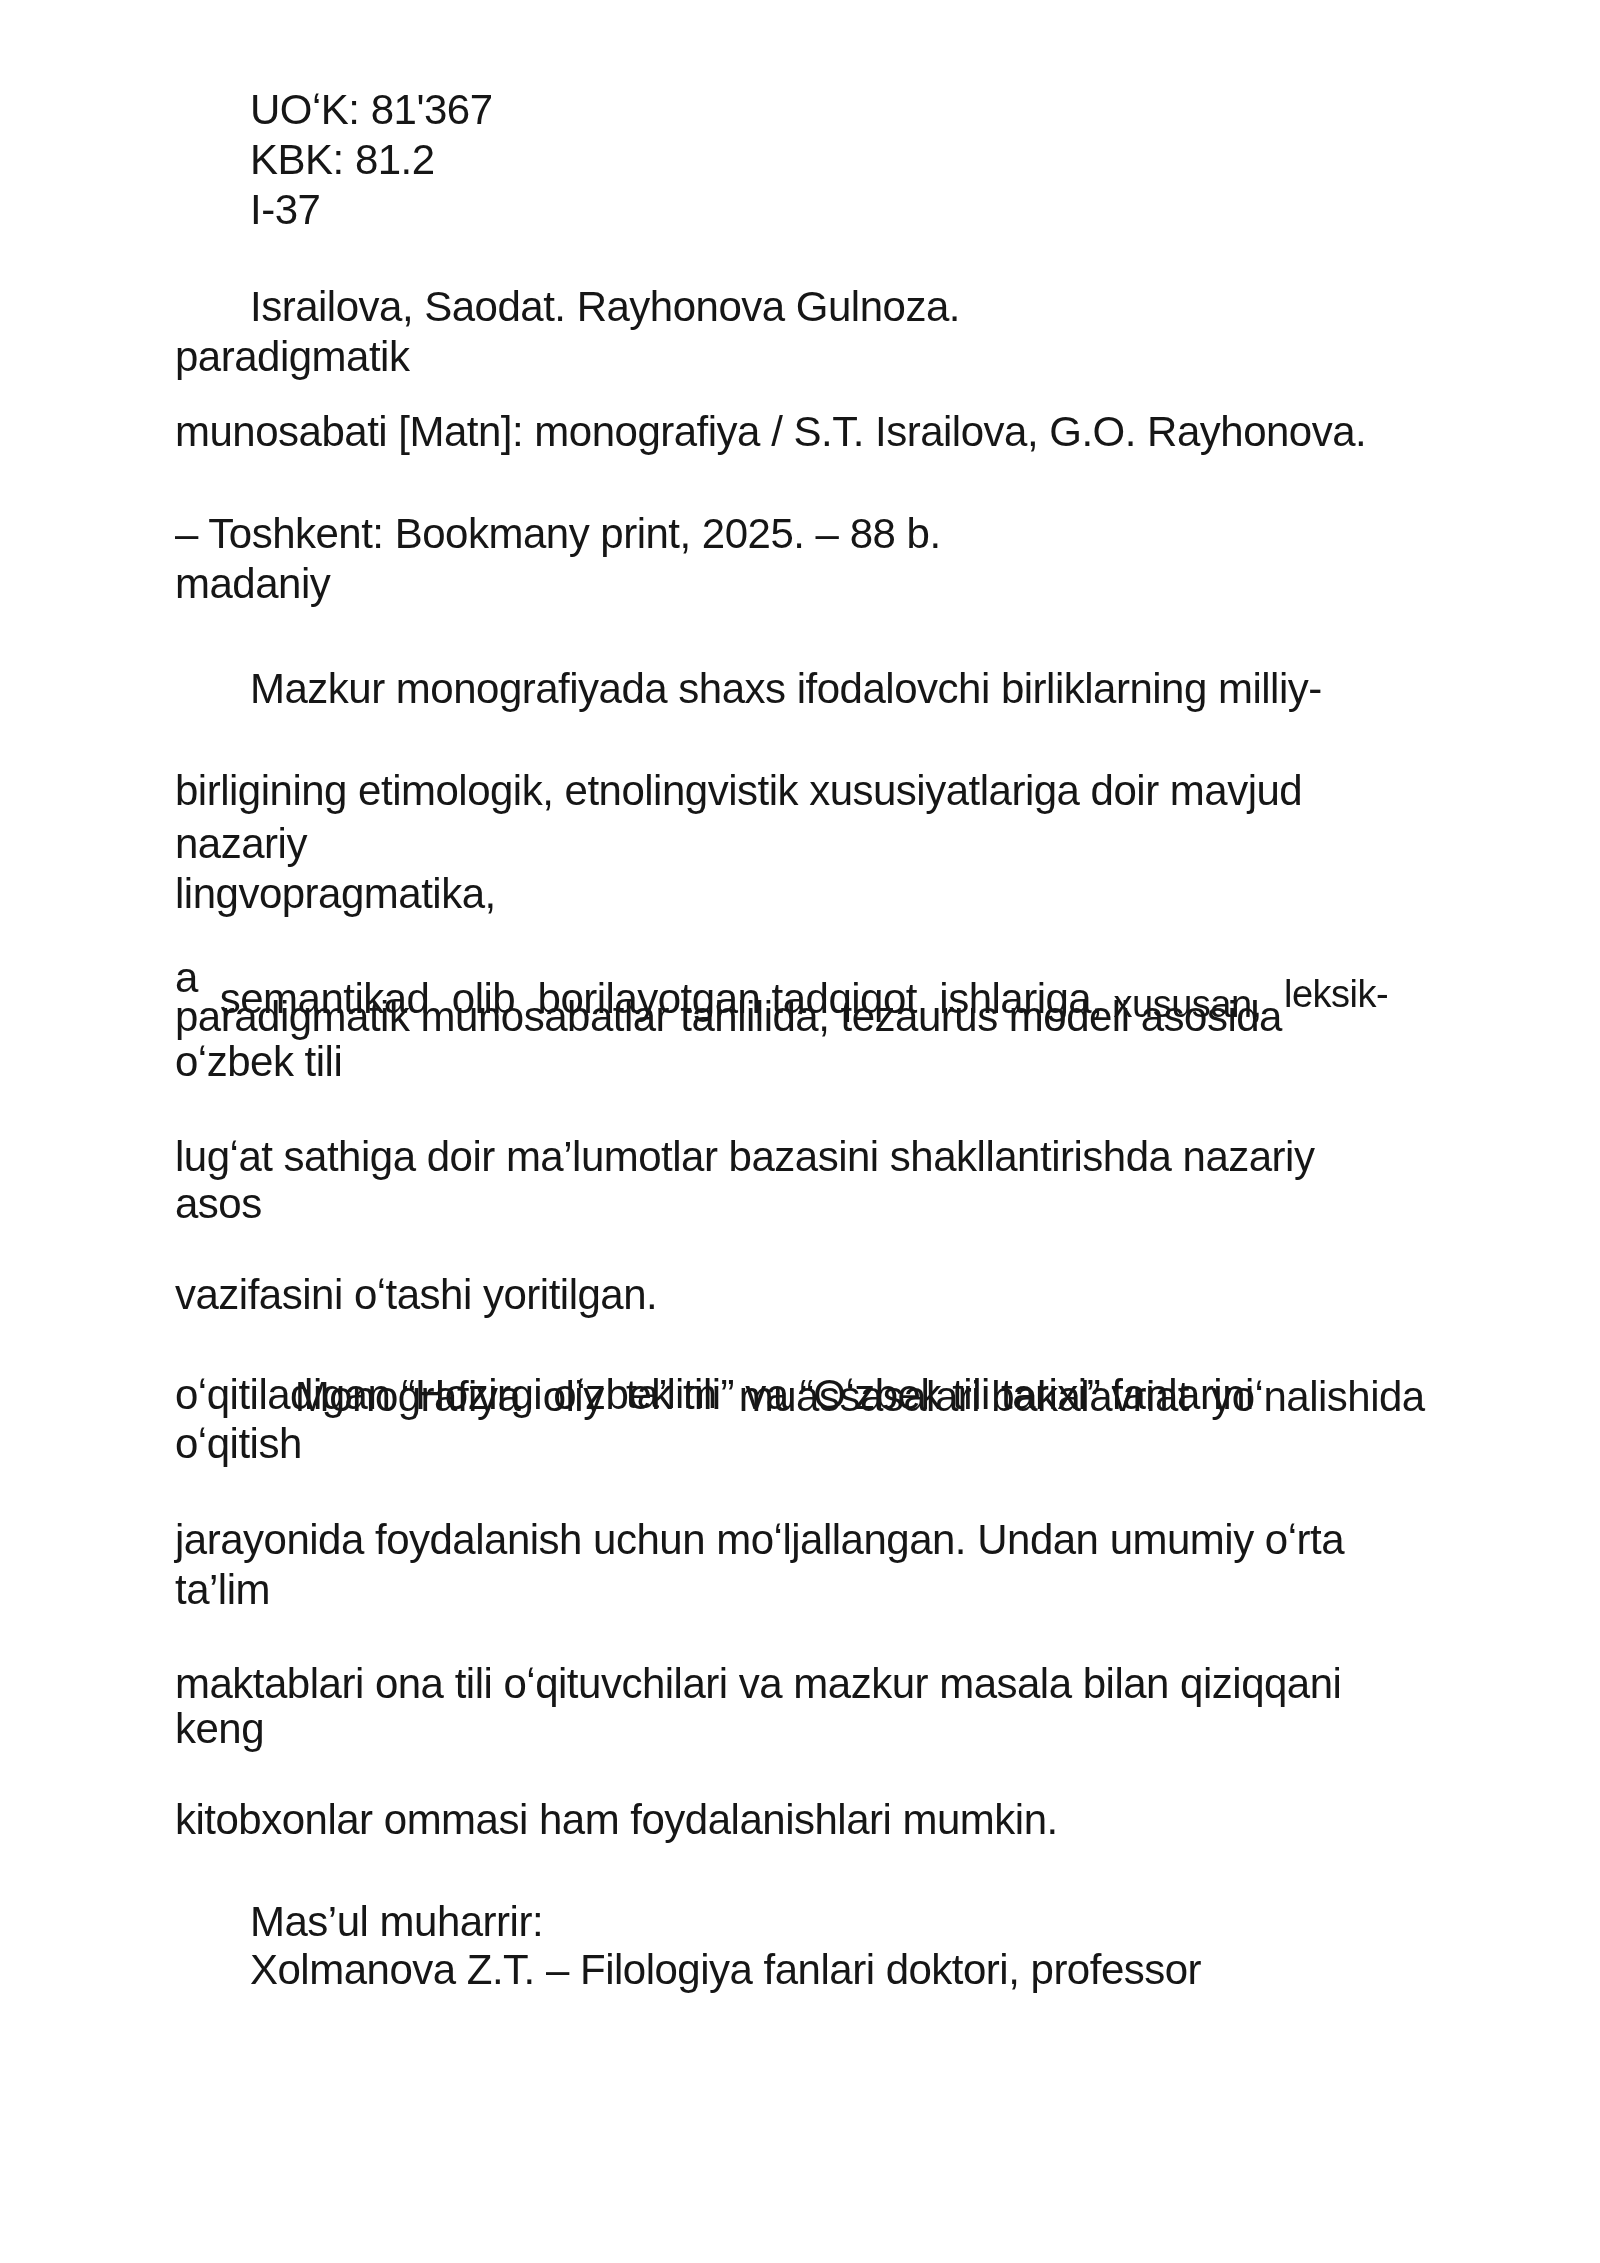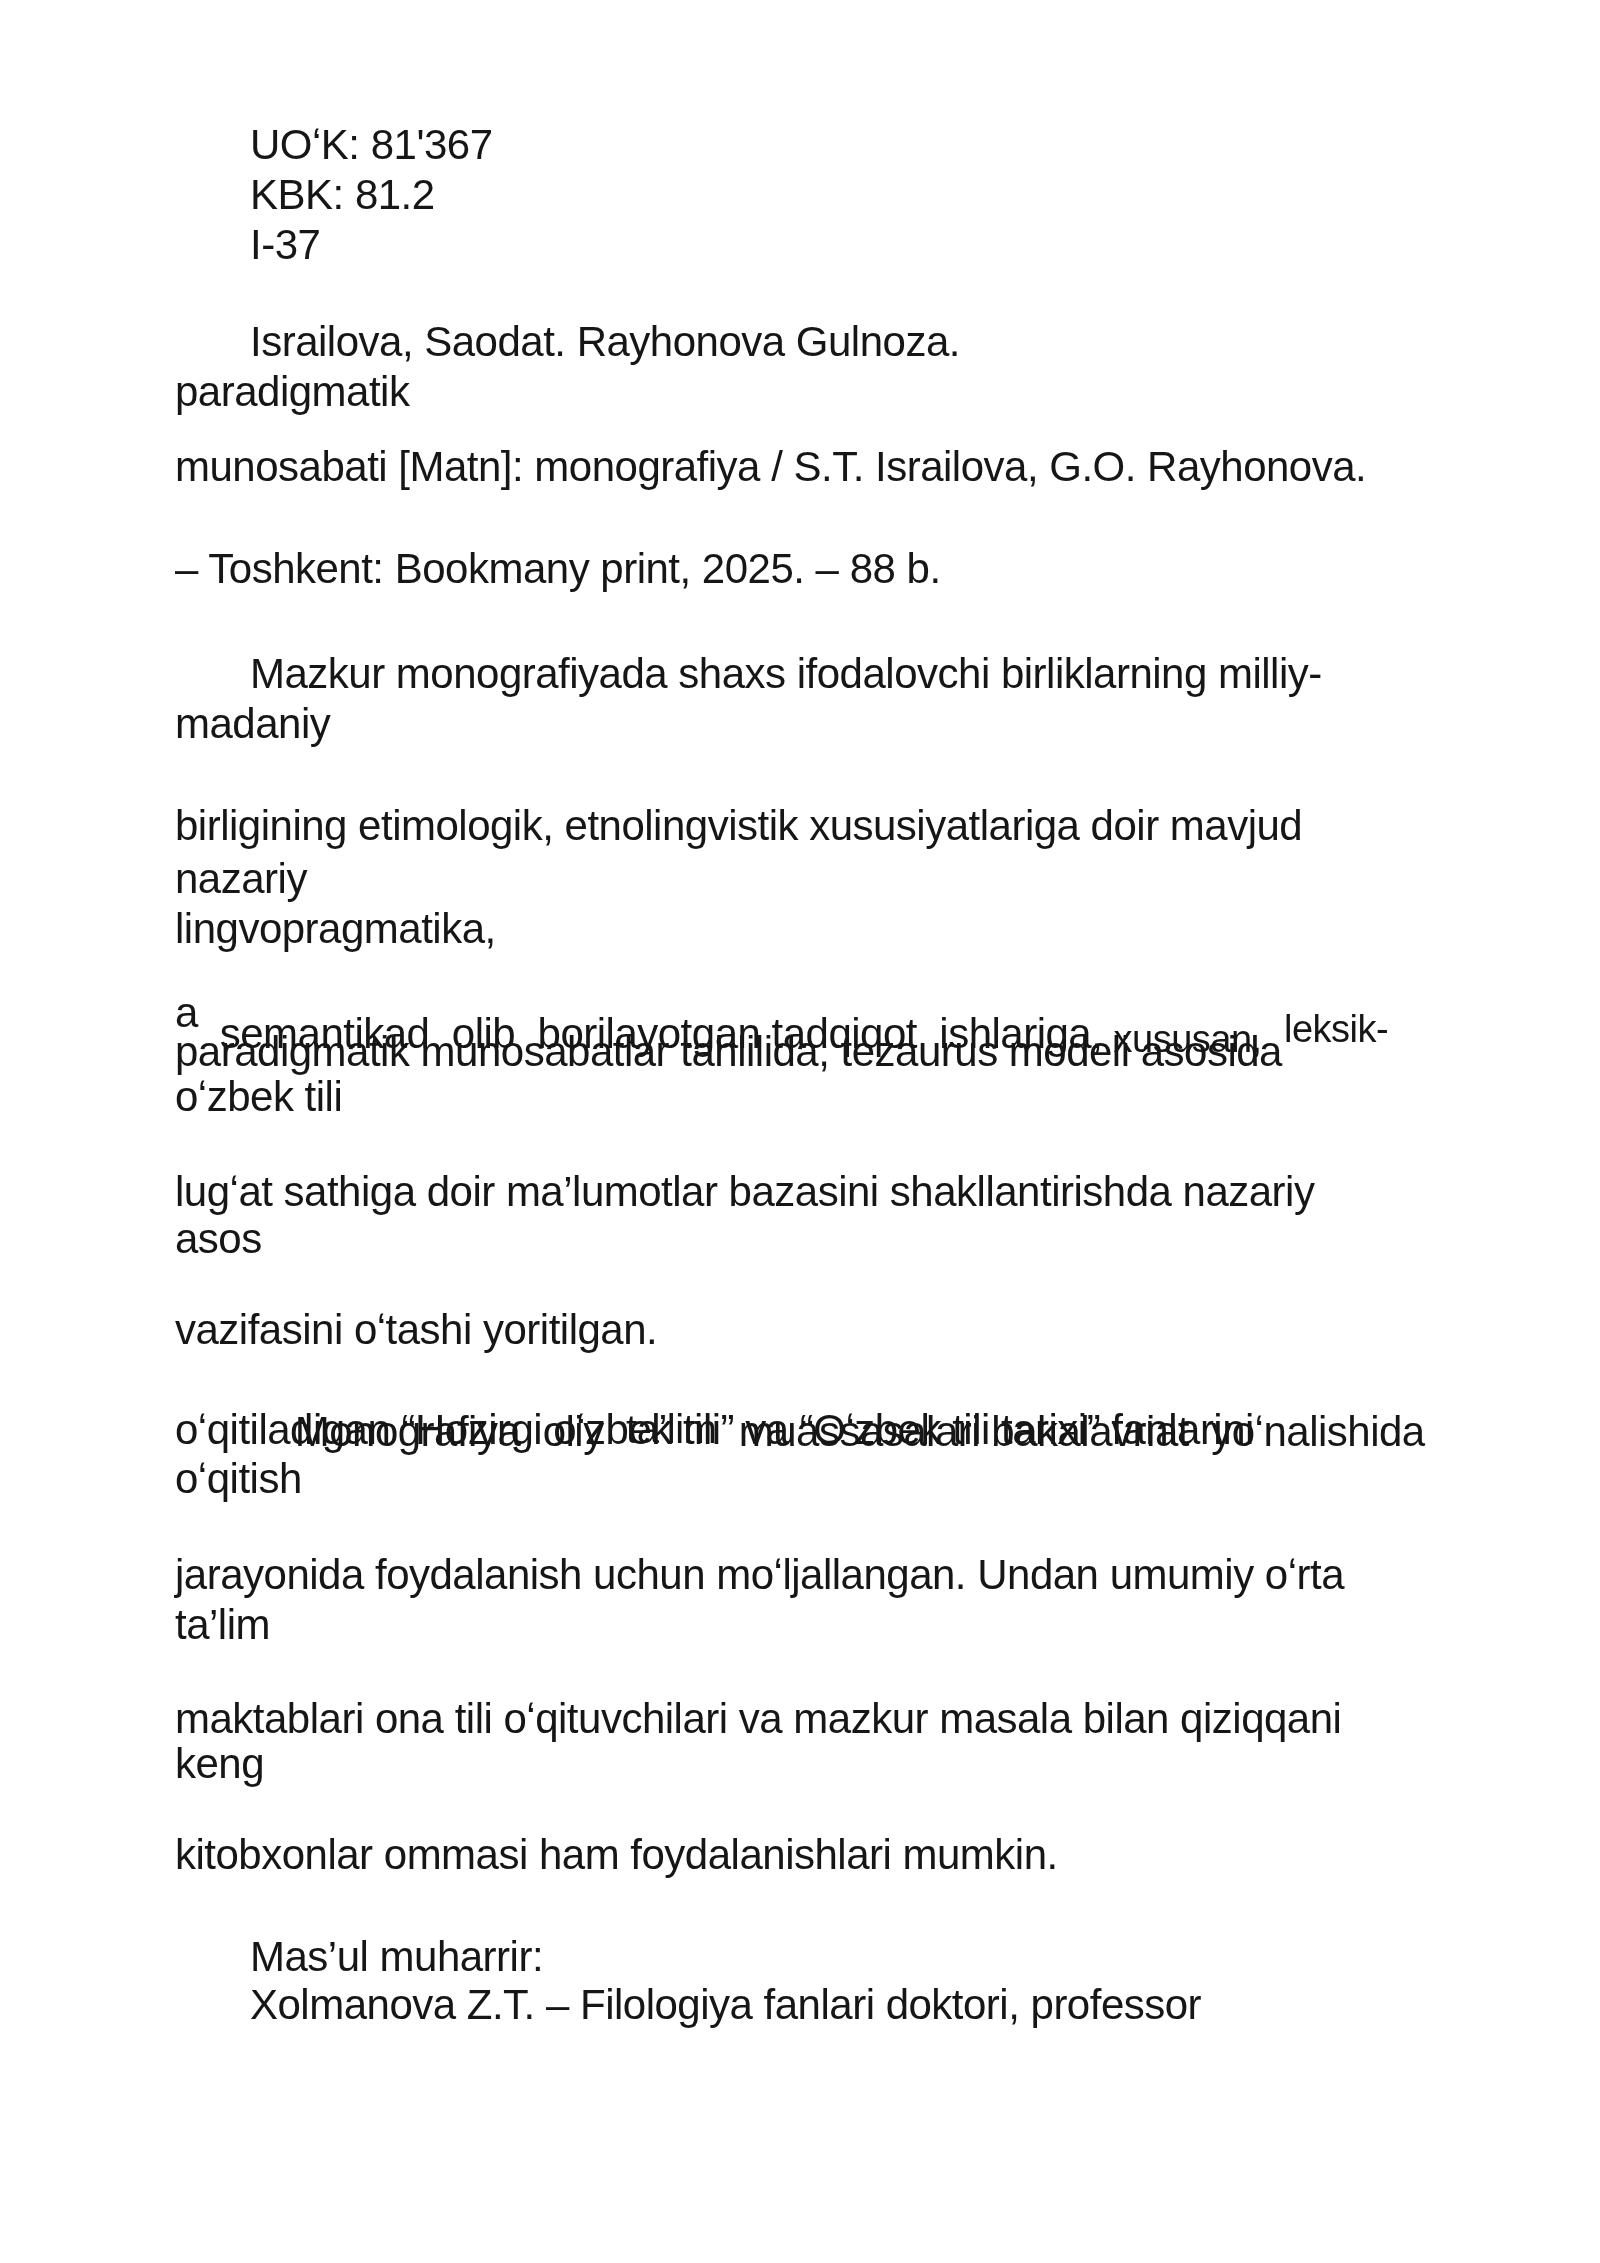--- a/index.html
+++ b/index.html
@@ -8,7 +8,7 @@
     width:1600px;
     height:2263px;
     box-sizing:border-box;
-    padding-top:120px;
+    padding-top:85px;
     padding-left:175px;
     background:#ffffff;
     color:#161616;

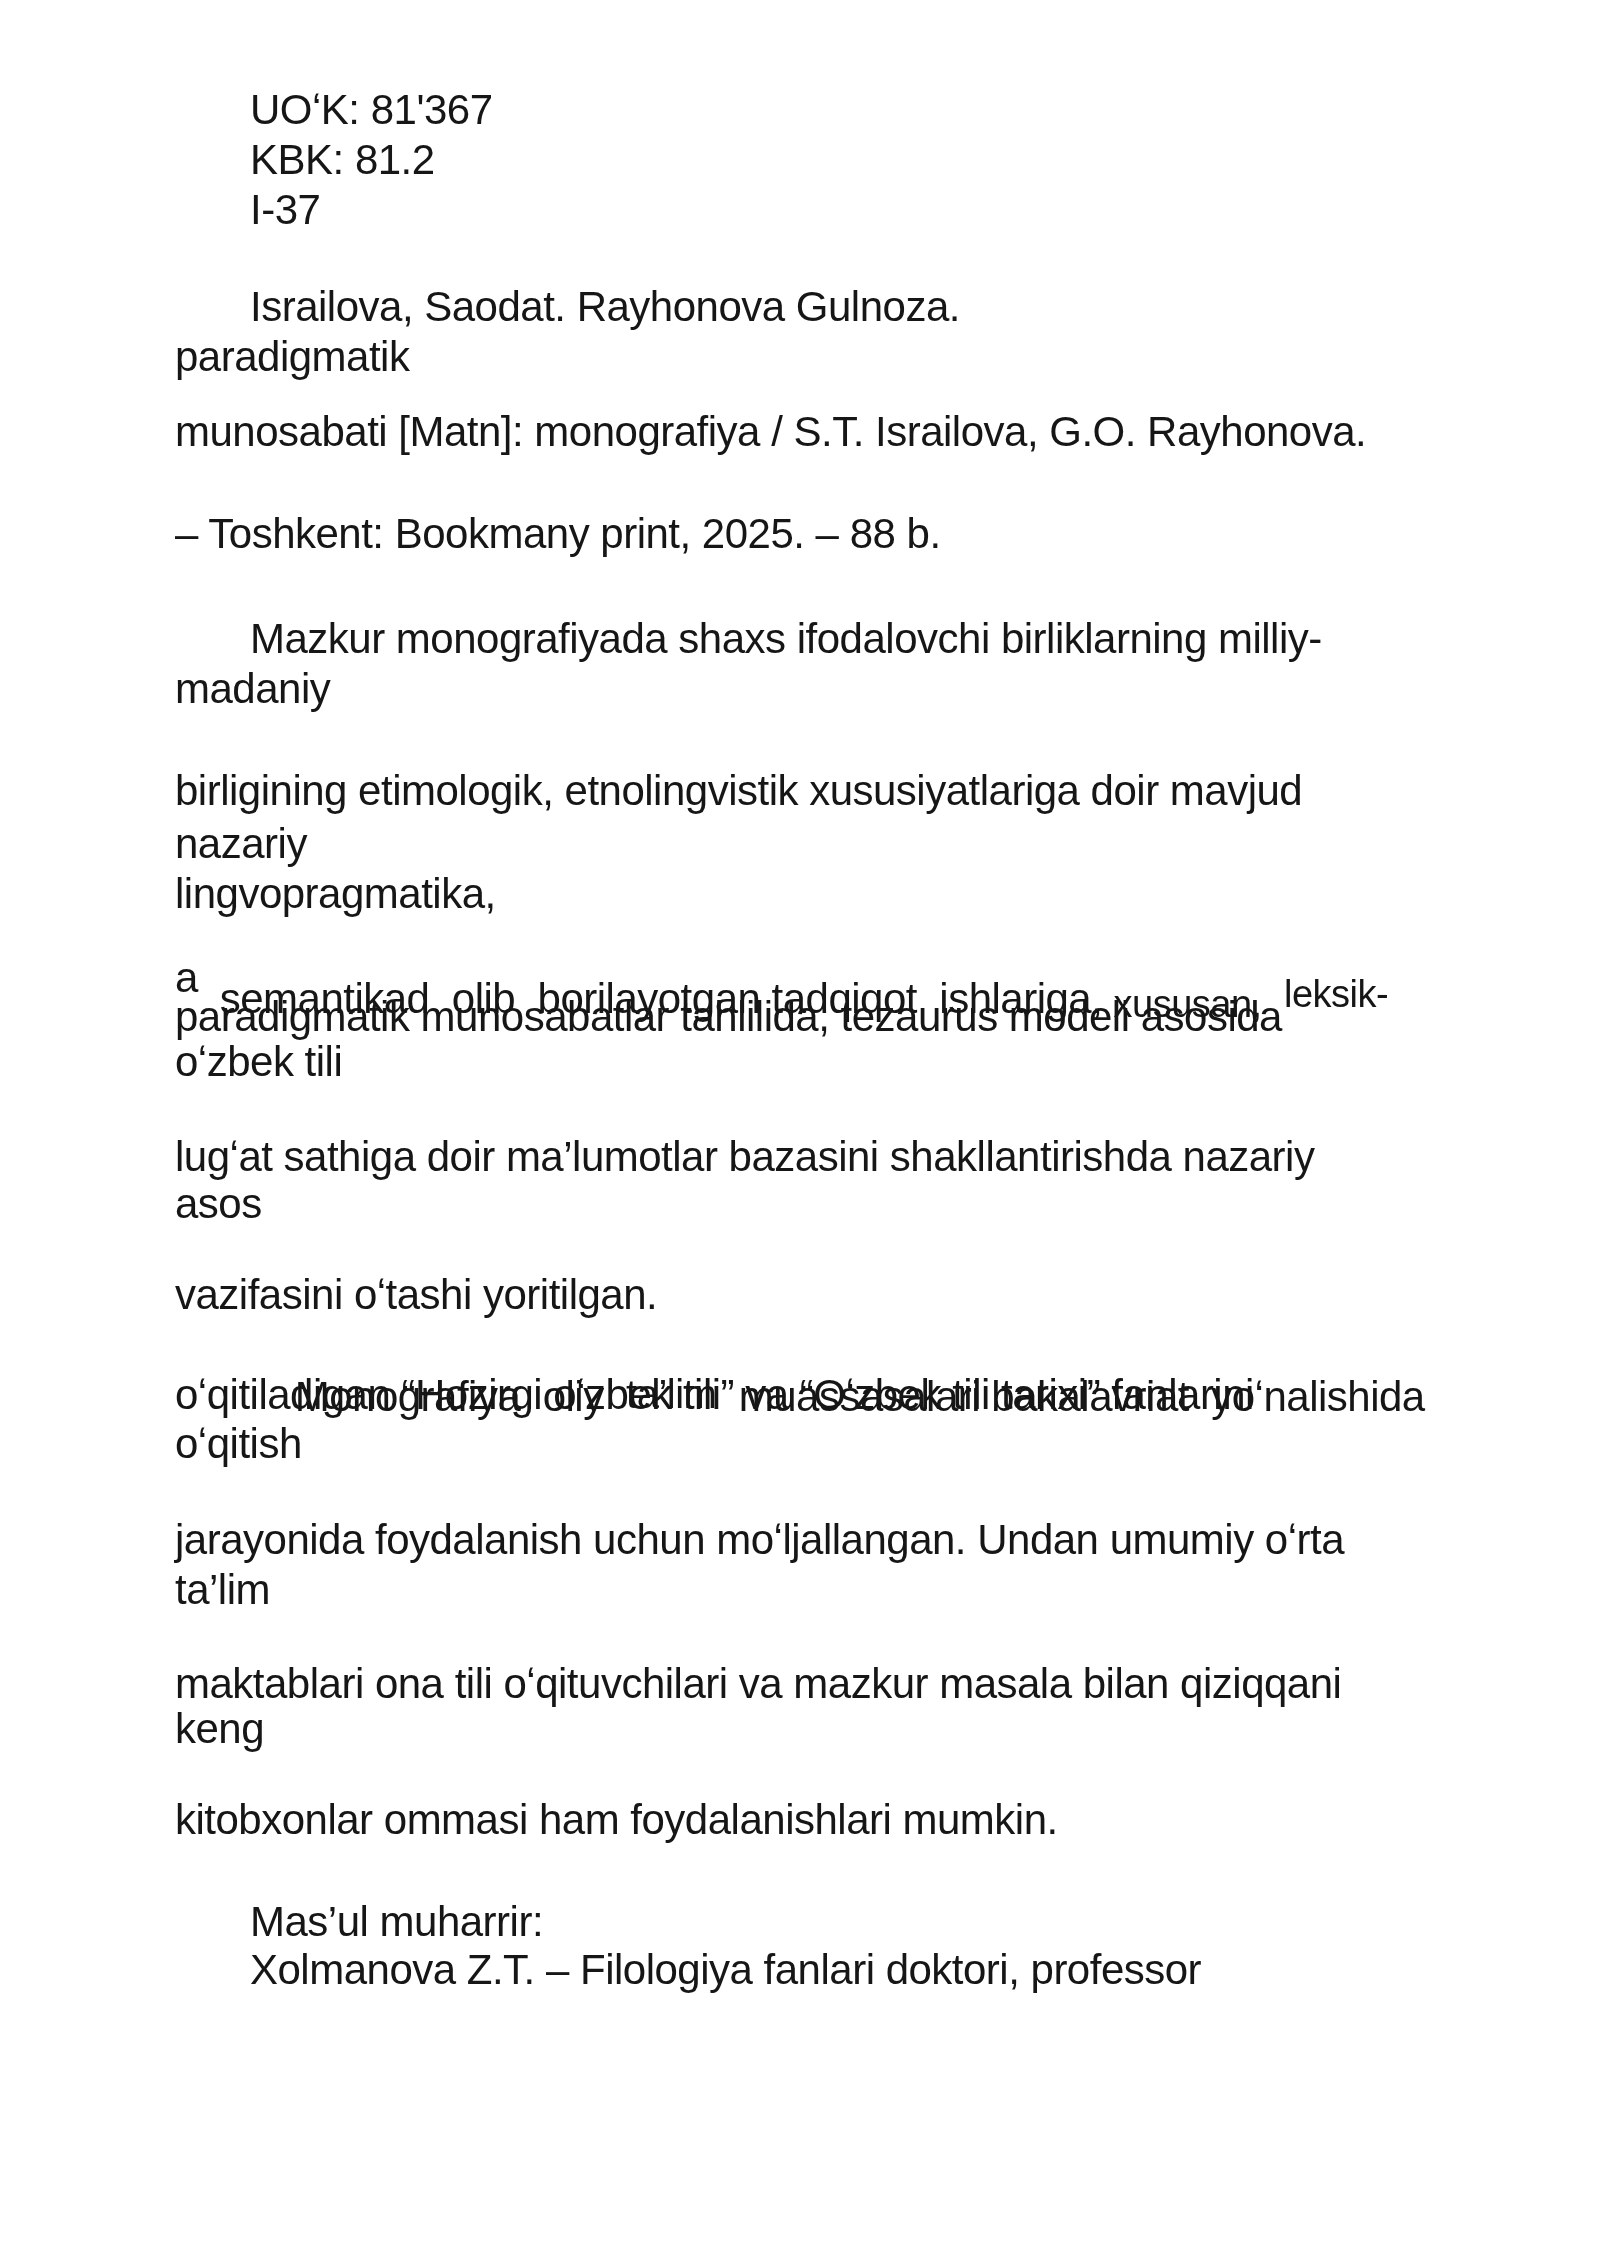--- a/index.html
+++ b/index.html
@@ -37,8 +37,8 @@
   <div class="line">paradigmatik</div>
   <div class="line" style="margin-top:25px">munosabati [Matn]: monografiya / S.T. Israilova, G.O. Rayhonova.</div>
   <div class="line" style="margin-top:52px">– Toshkent: Bookmany print, 2025. – 88 b.</div>
+  <div class="line">madaniy</div>
   <div class="line i1" style="margin-top:55px">Mazkur monografiyada shaxs ifodalovchi birliklarning milliy-</div>
-  <div class="line">madaniy</div>
   <div class="line" style="margin-top:52px">birligining etimologik, etnolingvistik xususiyatlariga doir mavjud</div>
   <div class="line" style="margin-top:3px">nazariy</div>
   <div class="line">lingvopragmatika,</div>

